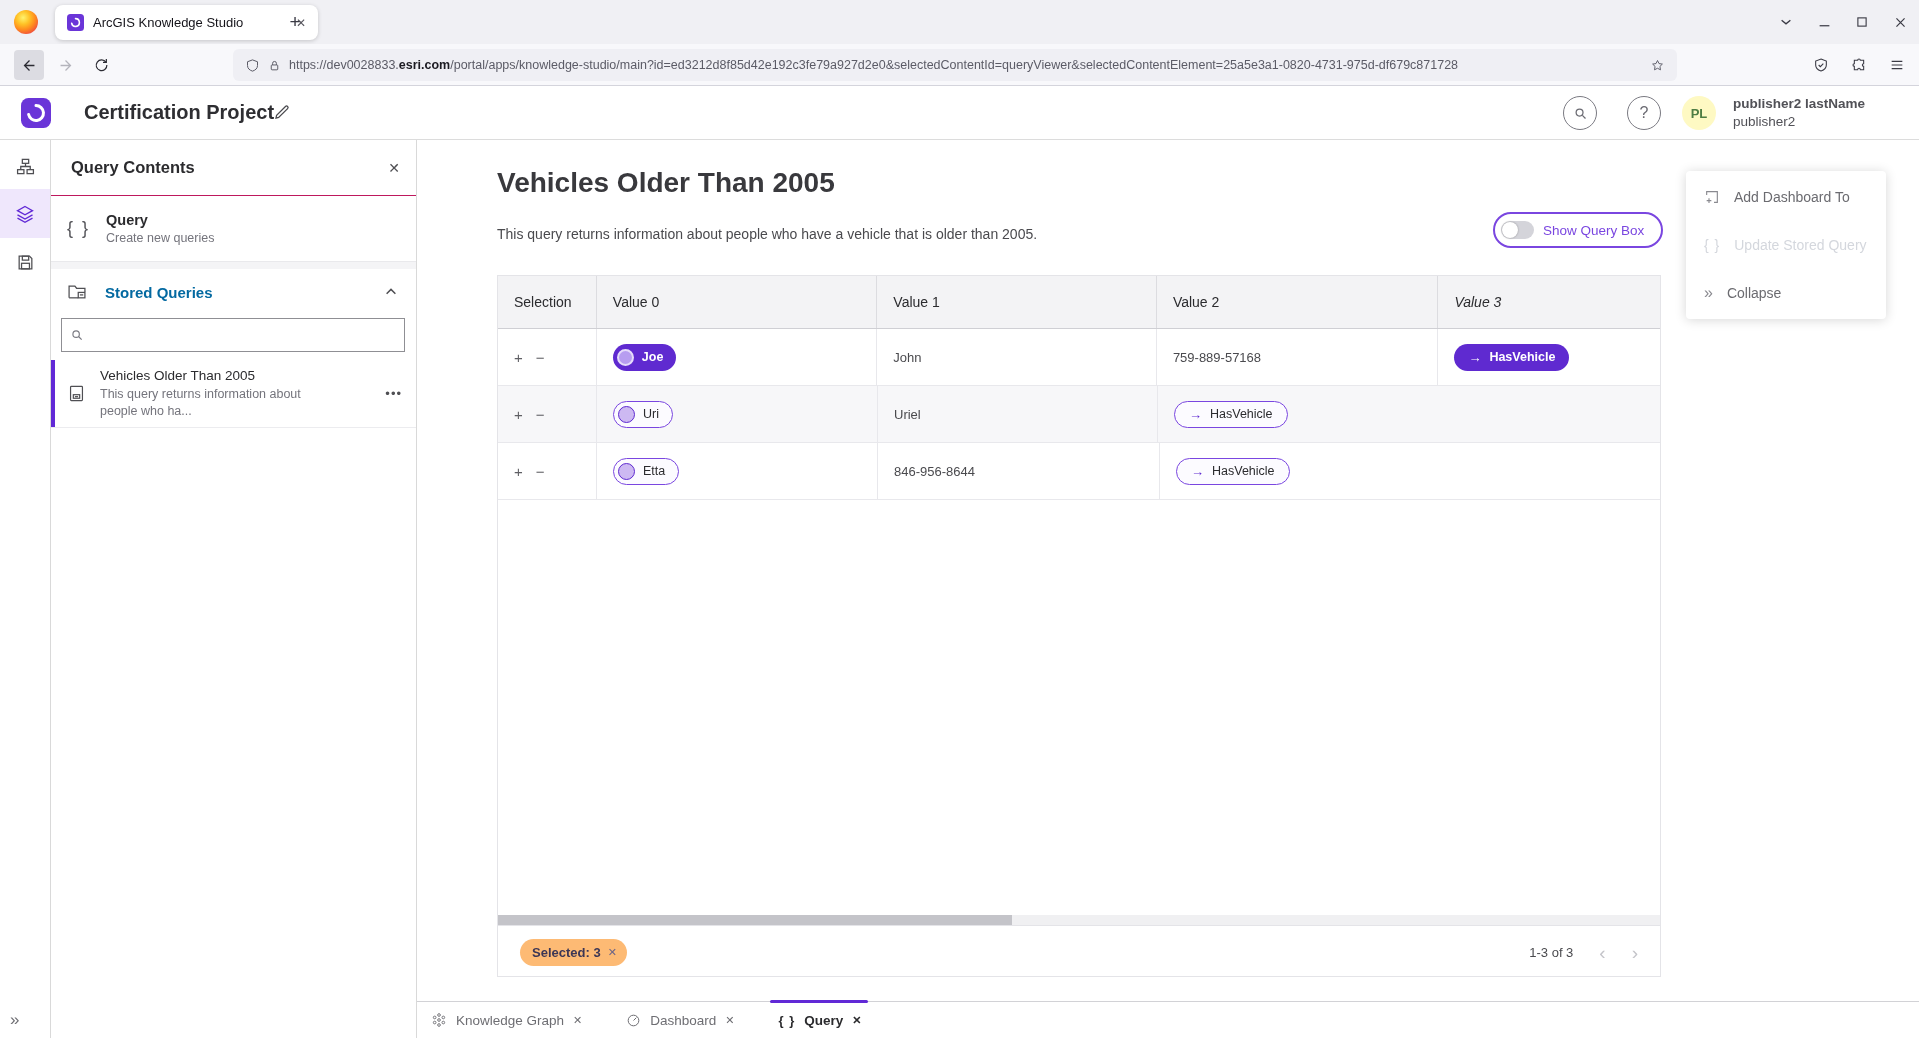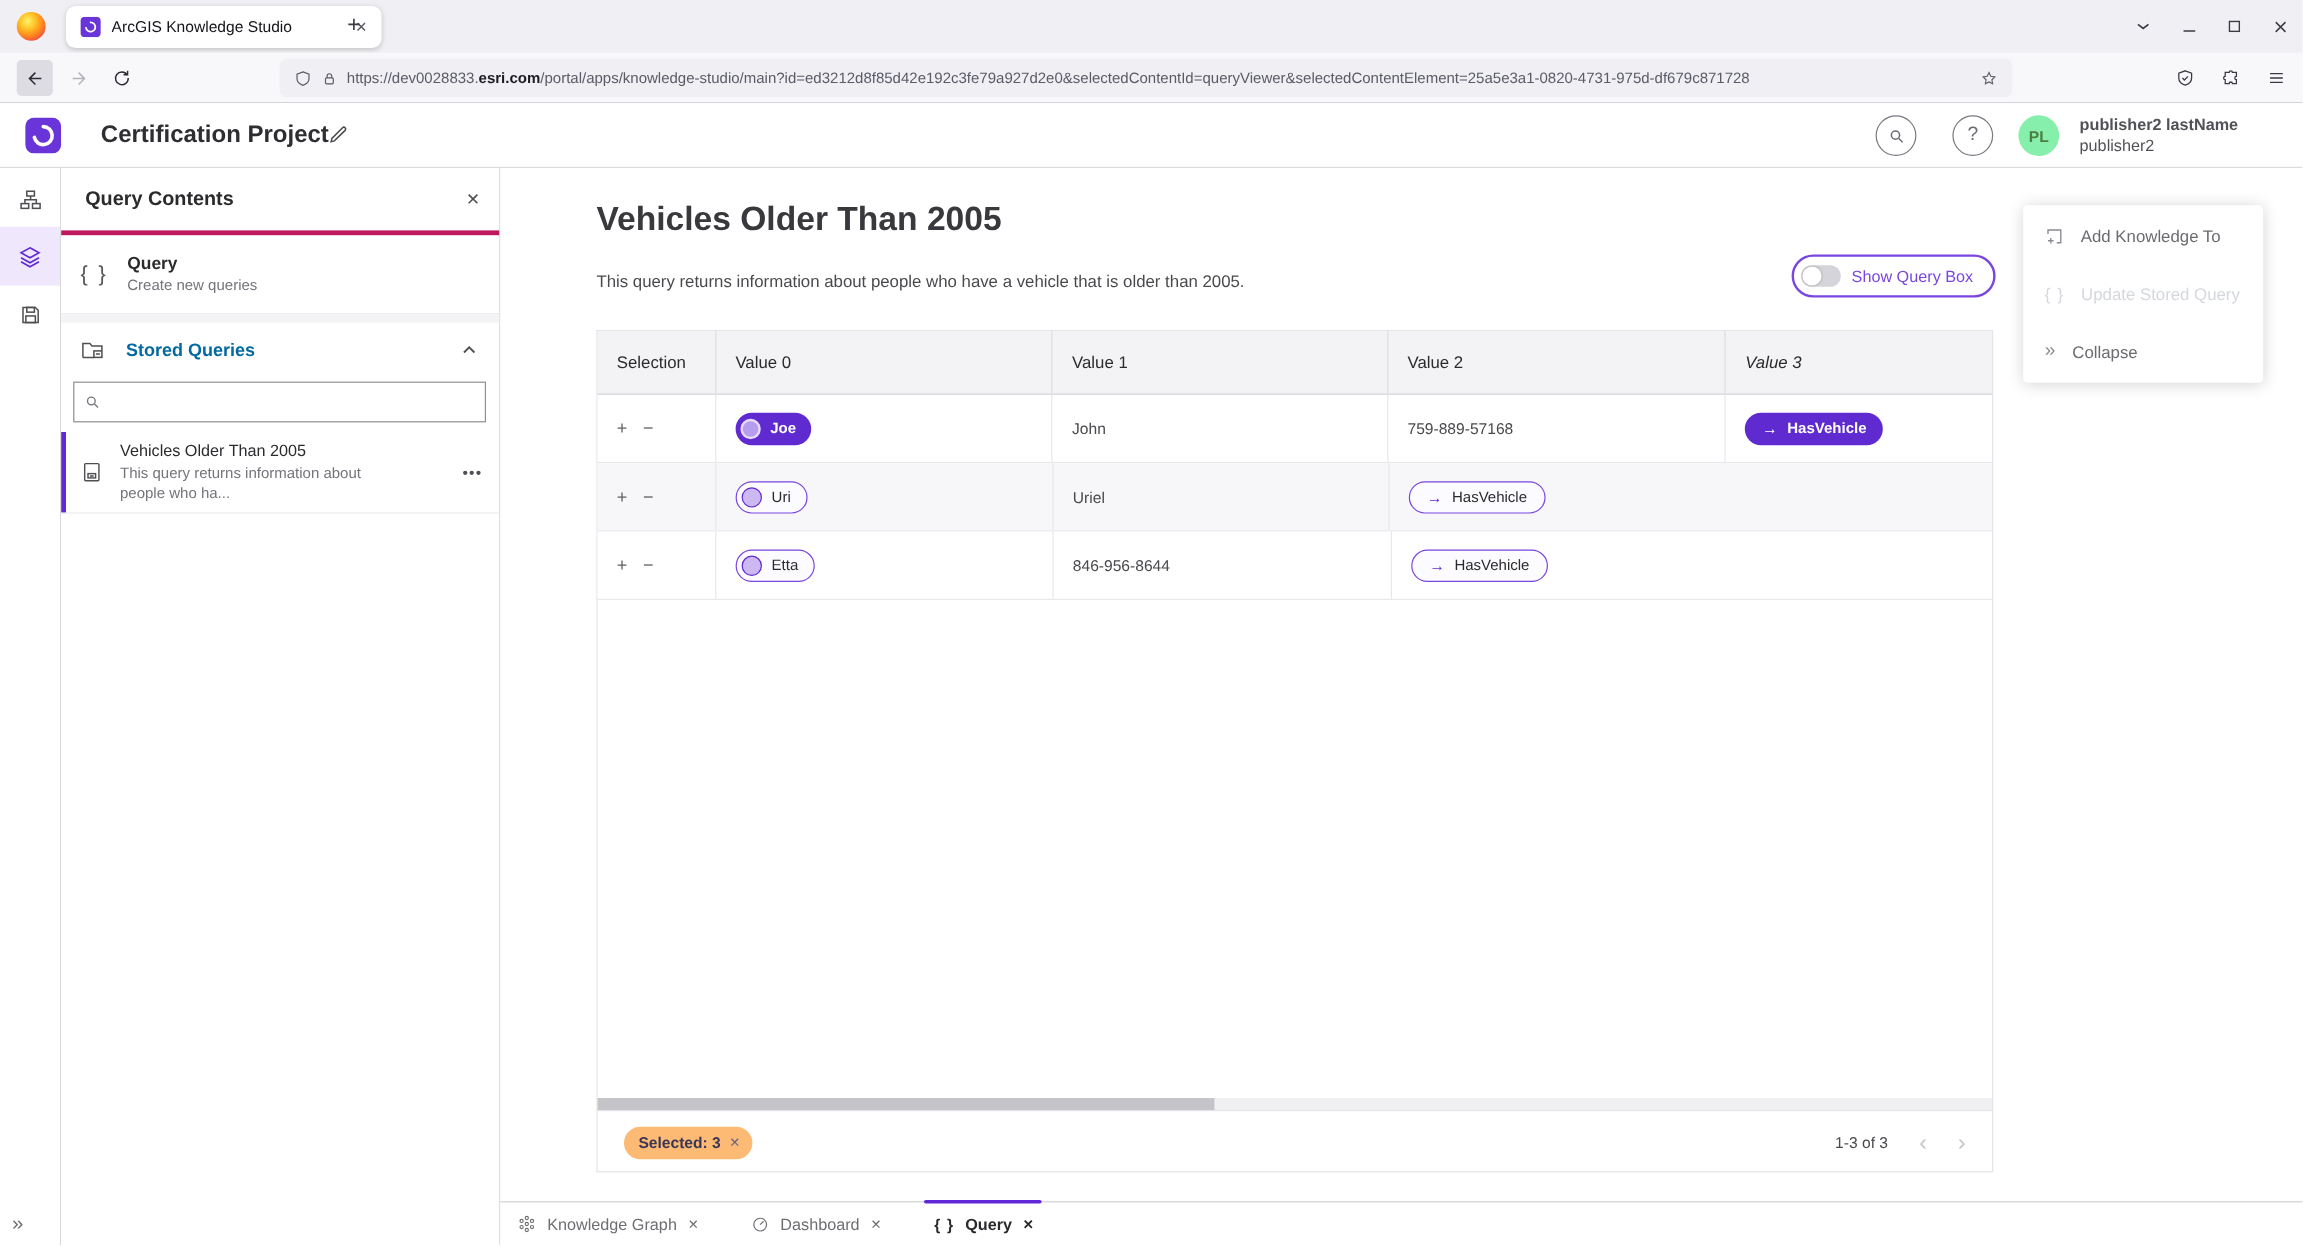--- a/index.html
+++ b/index.html
@@ -41,7 +41,7 @@
   .edit-pencil { position:absolute; left:272px; top:17px; }
   .hdr-circle { position:absolute; top:10px; width:34px; height:34px; border-radius:50%; border:1.5px solid #7a7a82;
     display:flex; align-items:center; justify-content:center; color:#6a6a72; }
-  .avatar { position:absolute; left:1682px; top:10px; width:34px; height:34px; border-radius:50%; background:#86efac;
+  .avatar { position:absolute; left:1682px; top:10px; width:34px; height:34px; border-radius:50%; background:#fef9c3;
     display:flex; align-items:center; justify-content:center; font-size:13px; font-weight:700; color:#4e7d43; }
   .userblock { position:absolute; left:1733px; top:9px; line-height:1.3; }
   .userblock .u1 { font-size:13.5px; font-weight:700; color:#515157; }

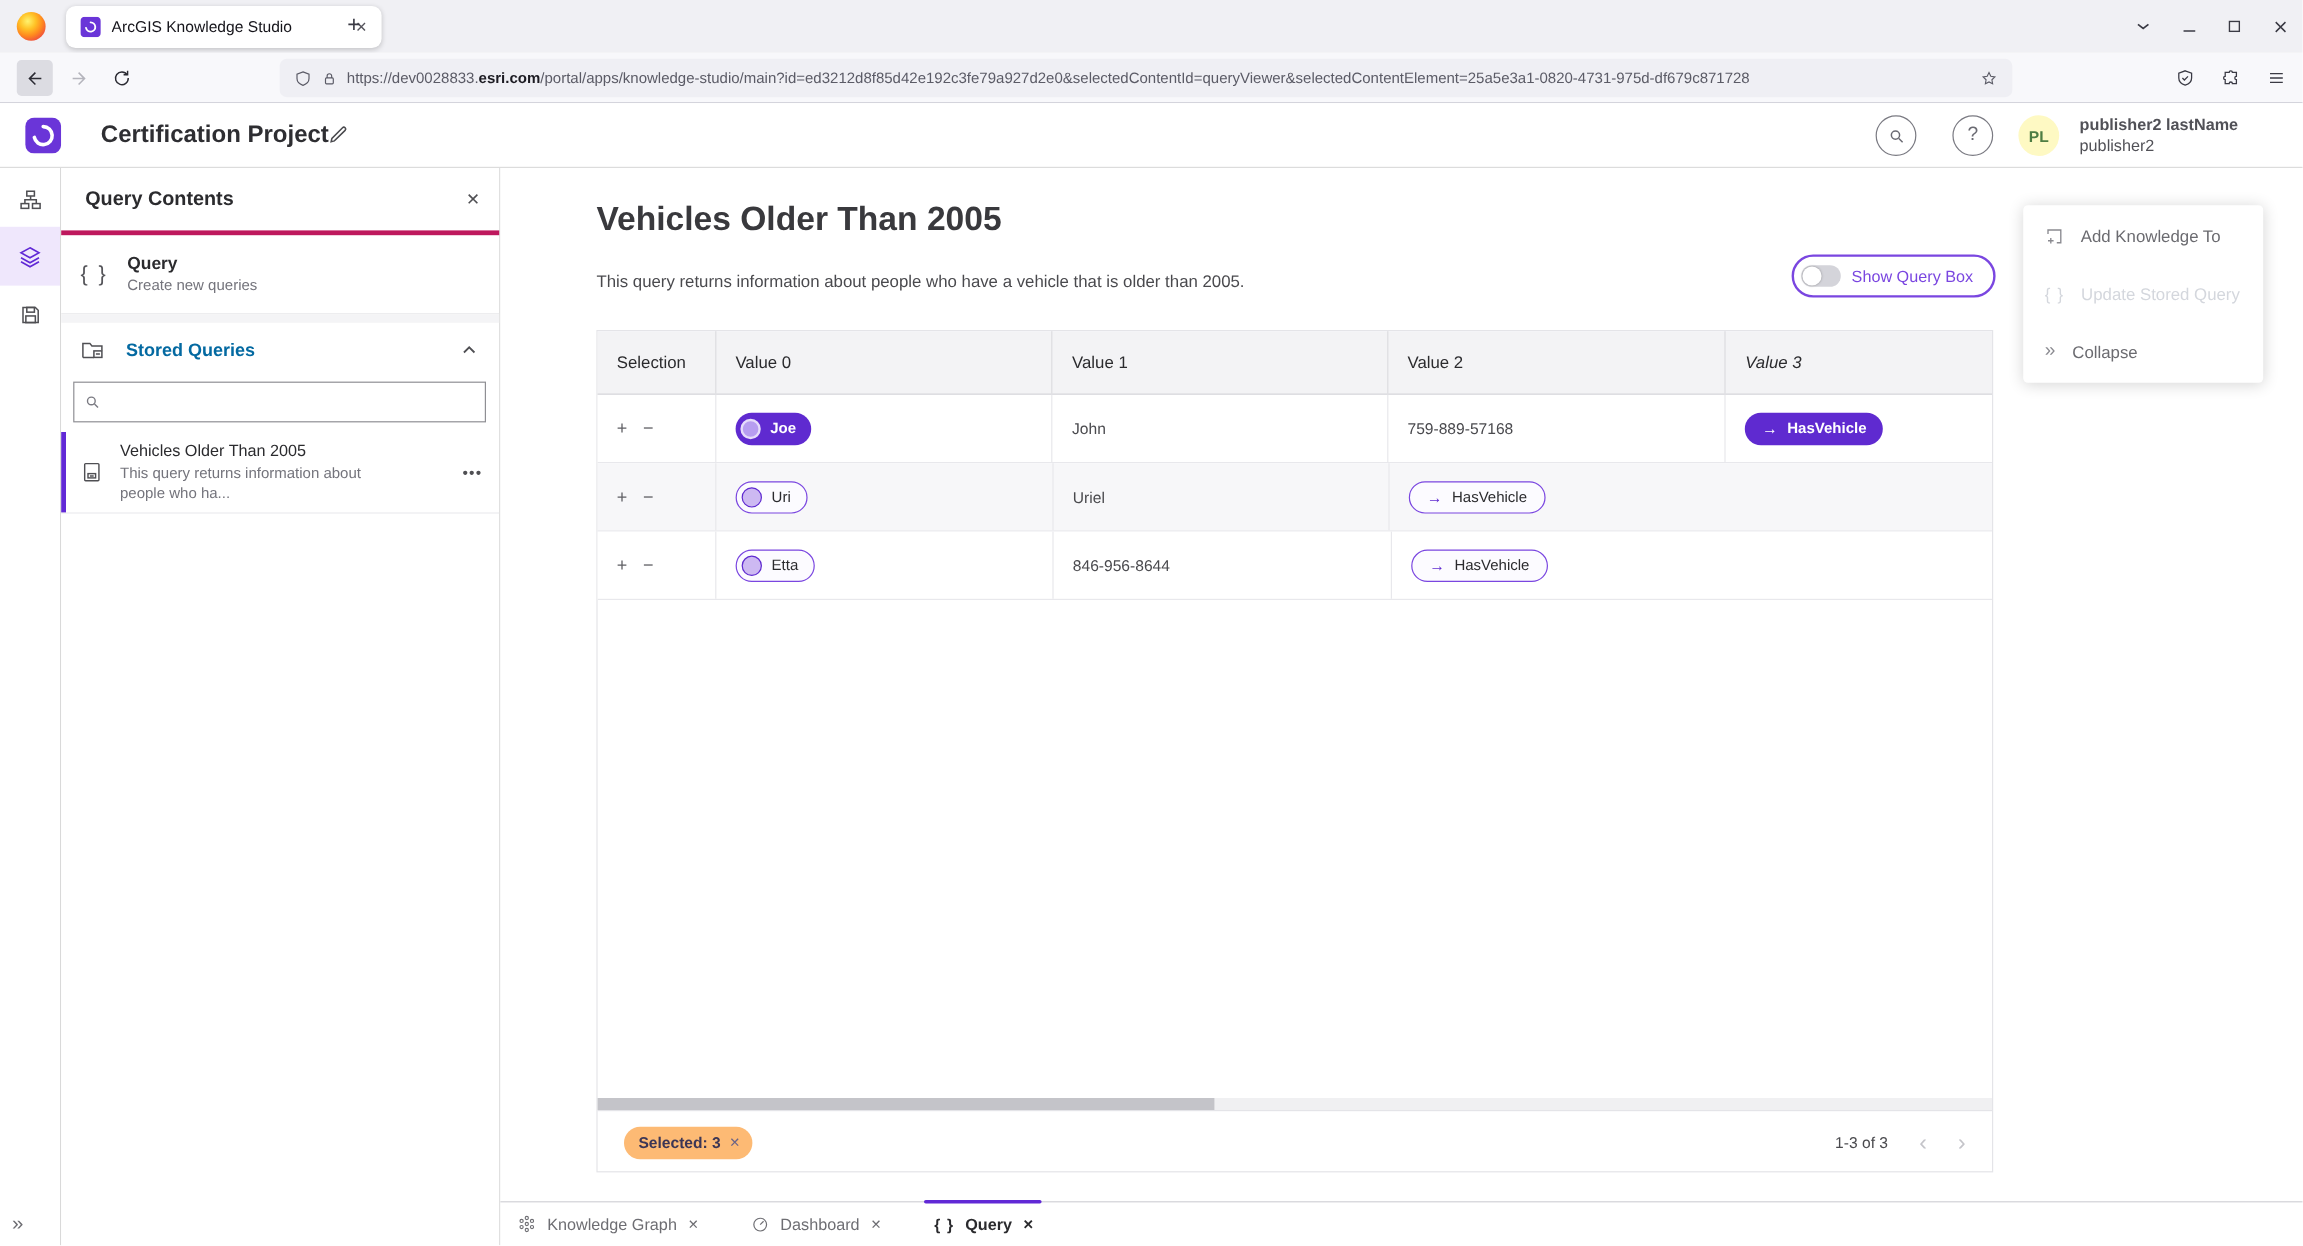--- a/index.html
+++ b/index.html
@@ -55,7 +55,7 @@
 
   
   .panel { position:absolute; left:51px; top:140px; width:366px; height:898px; background:#fff; border-right:1px solid #d9d9d9; }
-  .panel-hdr { position:absolute; left:0; top:0; width:100%; height:56px; border-bottom:4px solid #be185d;
+  .panel-hdr { position:absolute; left:0; top:0; width:100%; height:56px; border-bottom:1px solid #be185d;
     display:flex; align-items:center; padding:0 16px 0 20px; }
   .panel-hdr .t { flex:1; font-size:16.5px; font-weight:700; color:#2b2b2e; }
   .panel-close { font-size:14px; color:#4f4f53; }

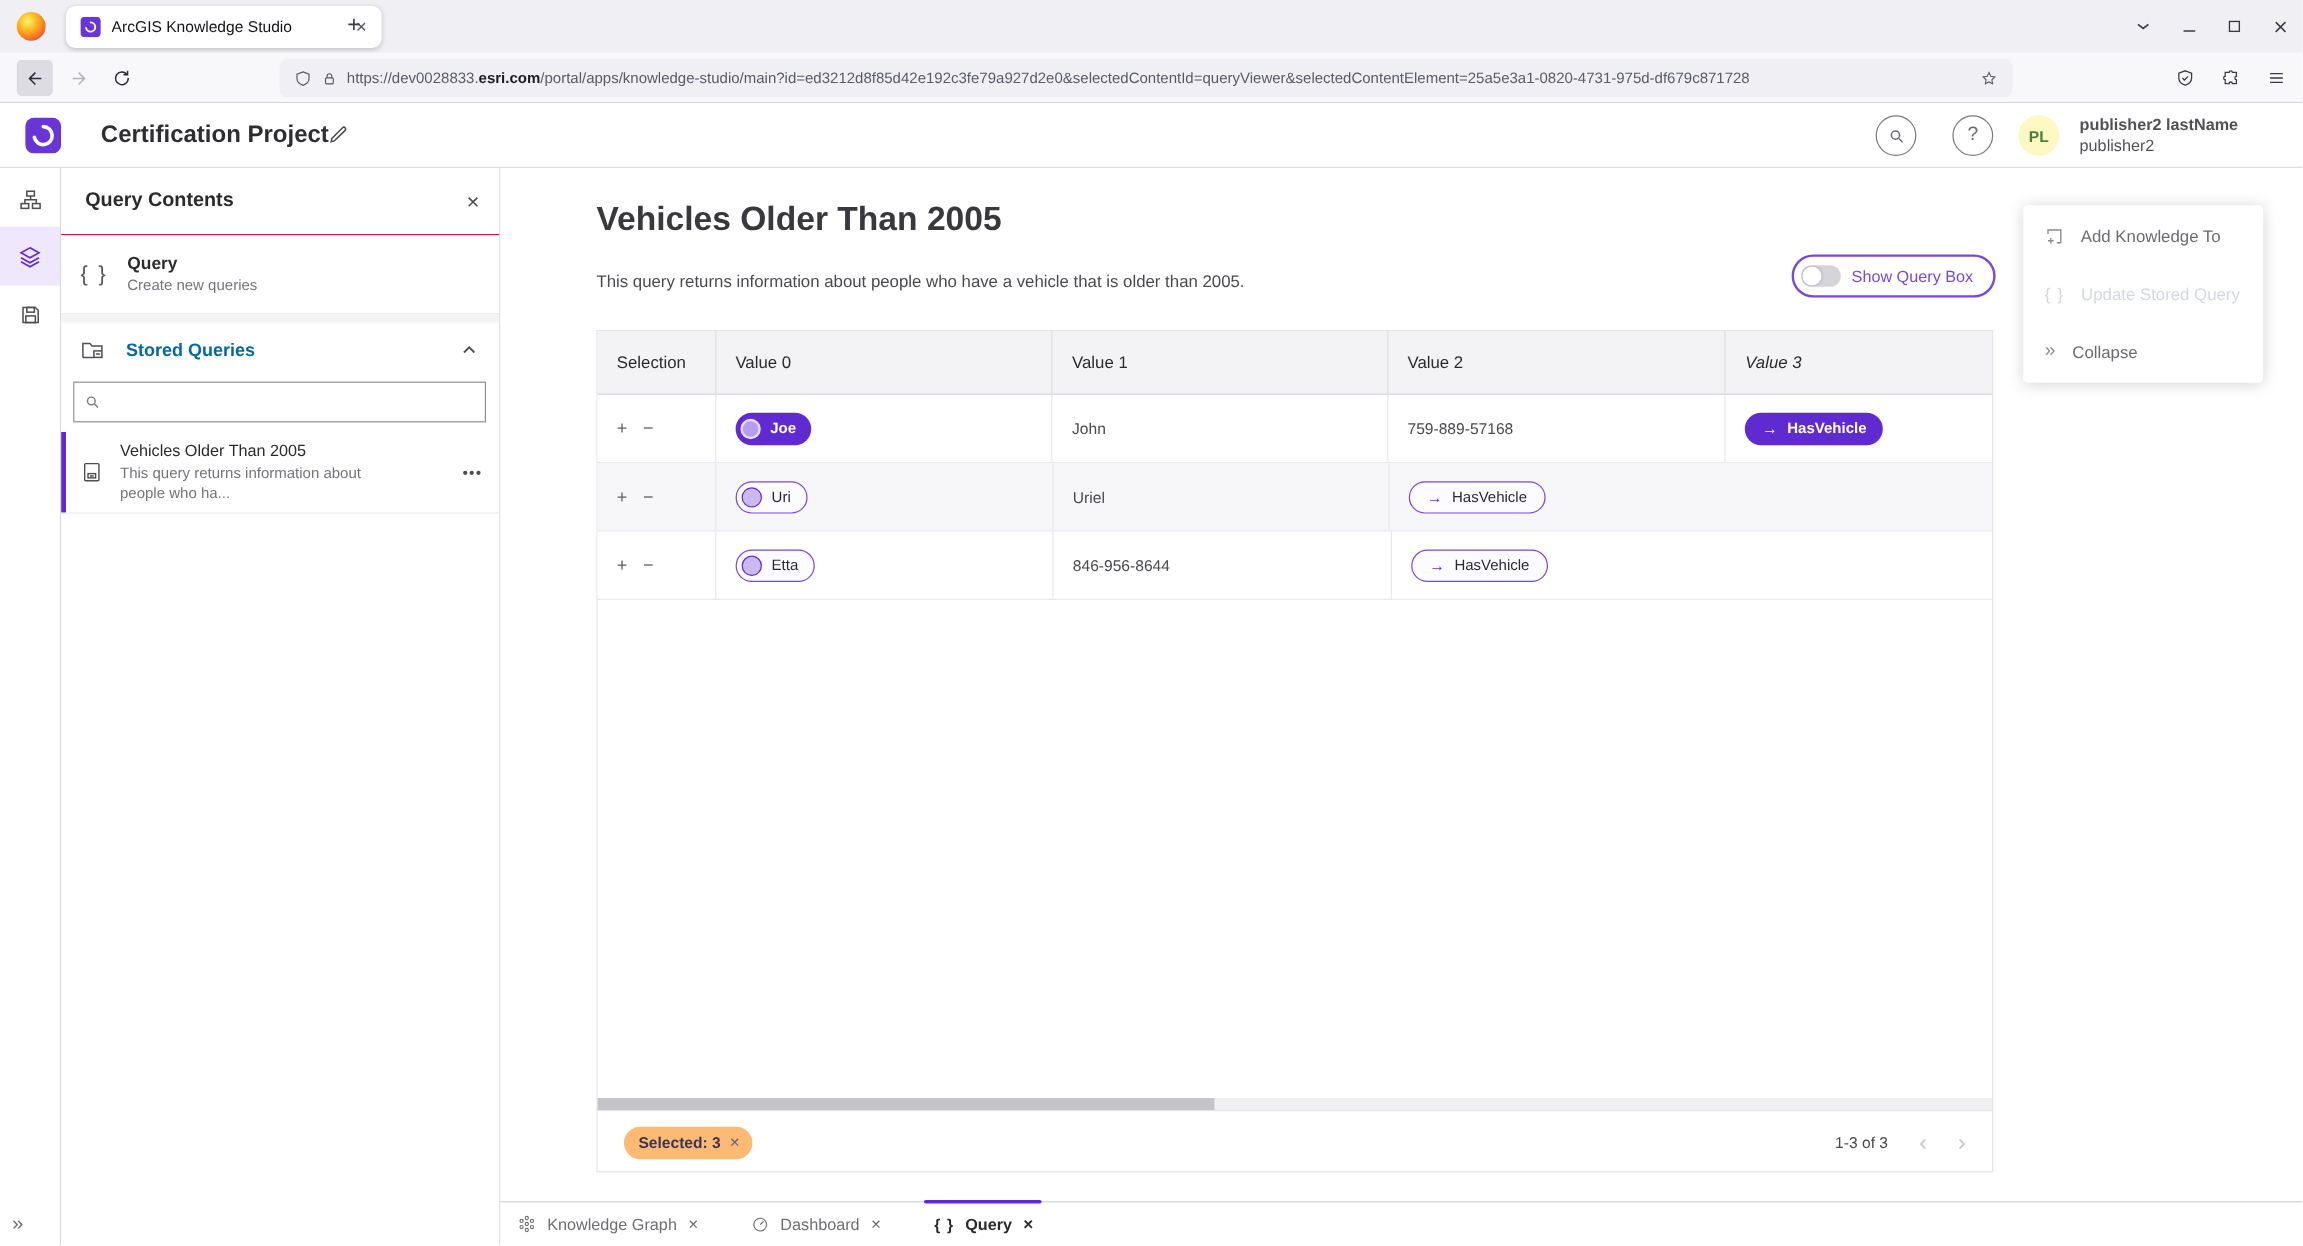--- a/index.html
+++ b/index.html
@@ -475,7 +475,7 @@
           <path d="M4 9V4h16v16h-5"></path>
           <path d="M7.5 14v7M4 17.5h7"></path>
         </svg>
-      <span>Add Knowledge To</span>
+      <span>Add Dashboard To</span>
     </div>
     <div class="ctx-item disabled">
       <span class="braces">{ }</span>

